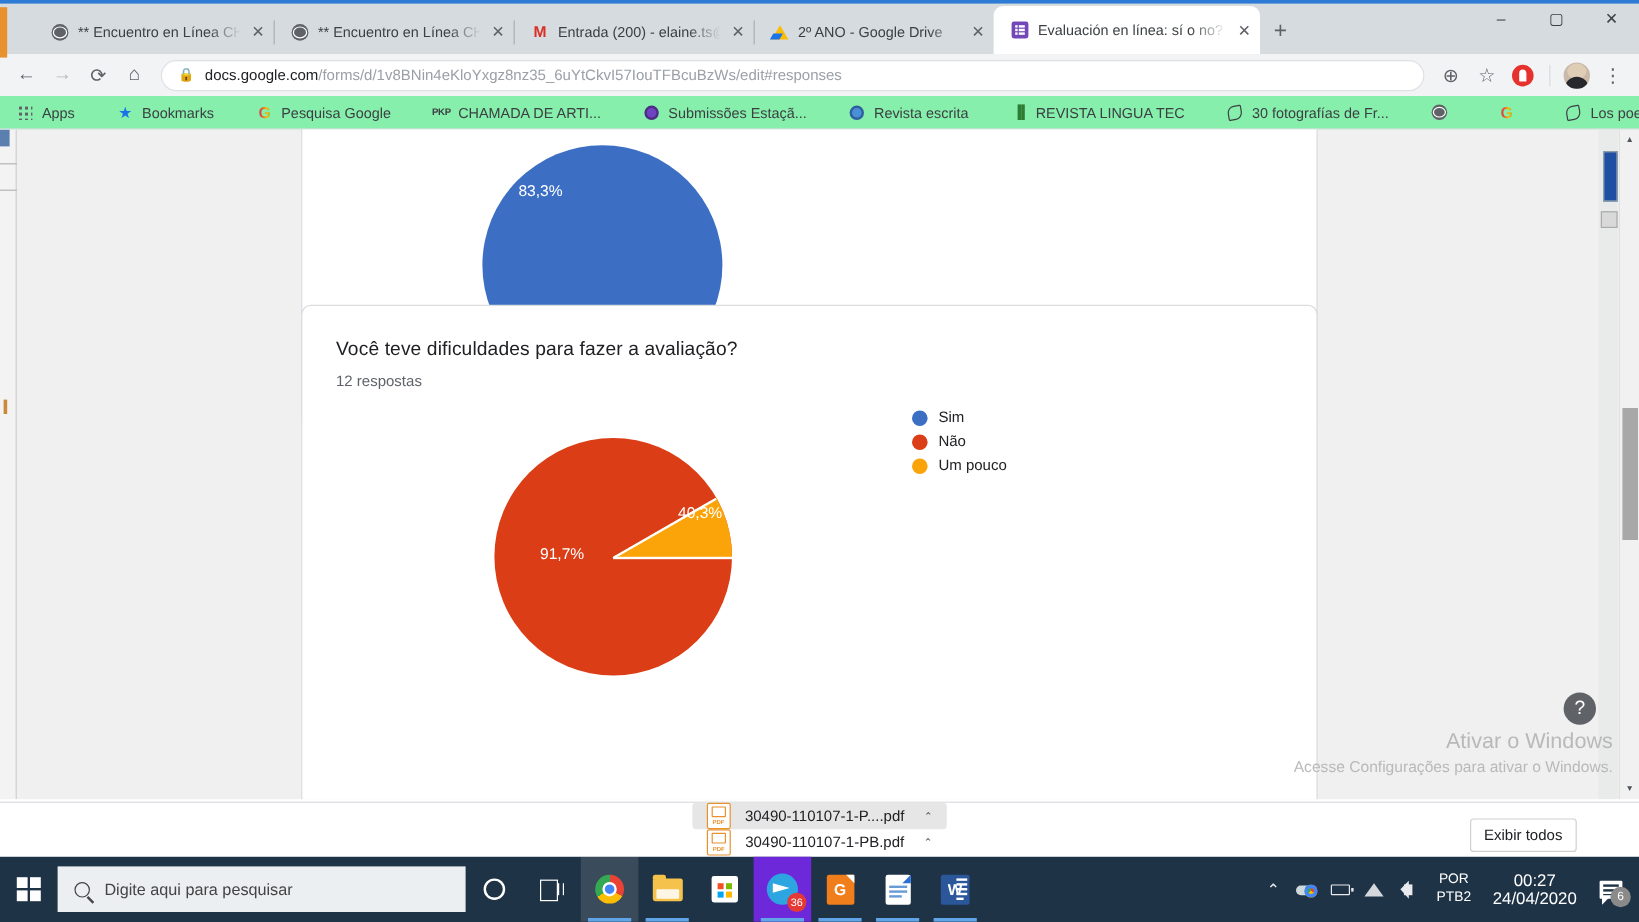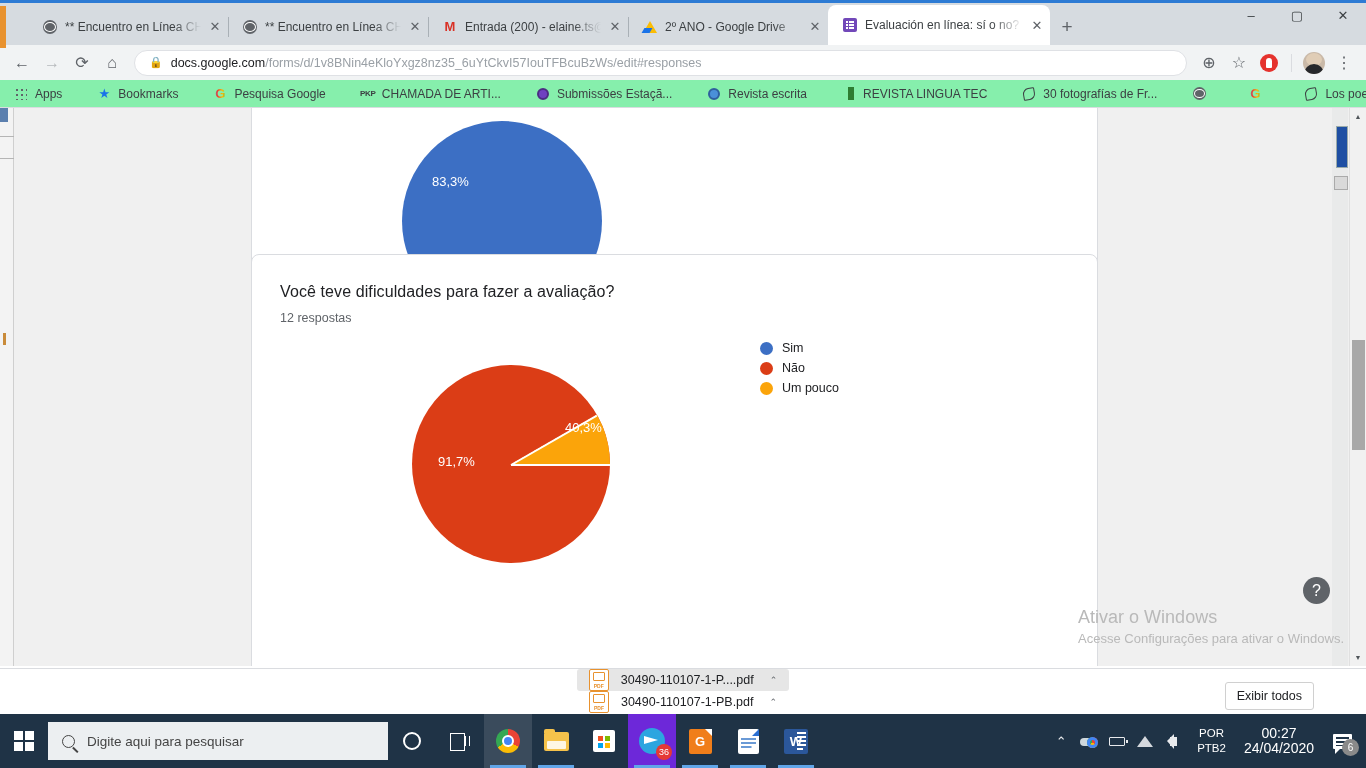--- a/index.html
+++ b/index.html
@@ -499,7 +499,7 @@
         <div class="card top">
           <div class="chart-wrap" style="height:300px;margin-top:0">
             <div class="pie" style="left:150px; top:122px; width:200px; height:200px; background:#3c6fc4;"></div>
-            <div class="pie-label" style="left:180px; top:175px;">83,3%</div>
+            <div class="pie-label" style="left:180px; top:152px;">83,3%</div>
           </div>
           <div class="hscroll" style="top:330px">
             <span class="hs-arrow">◀</span>

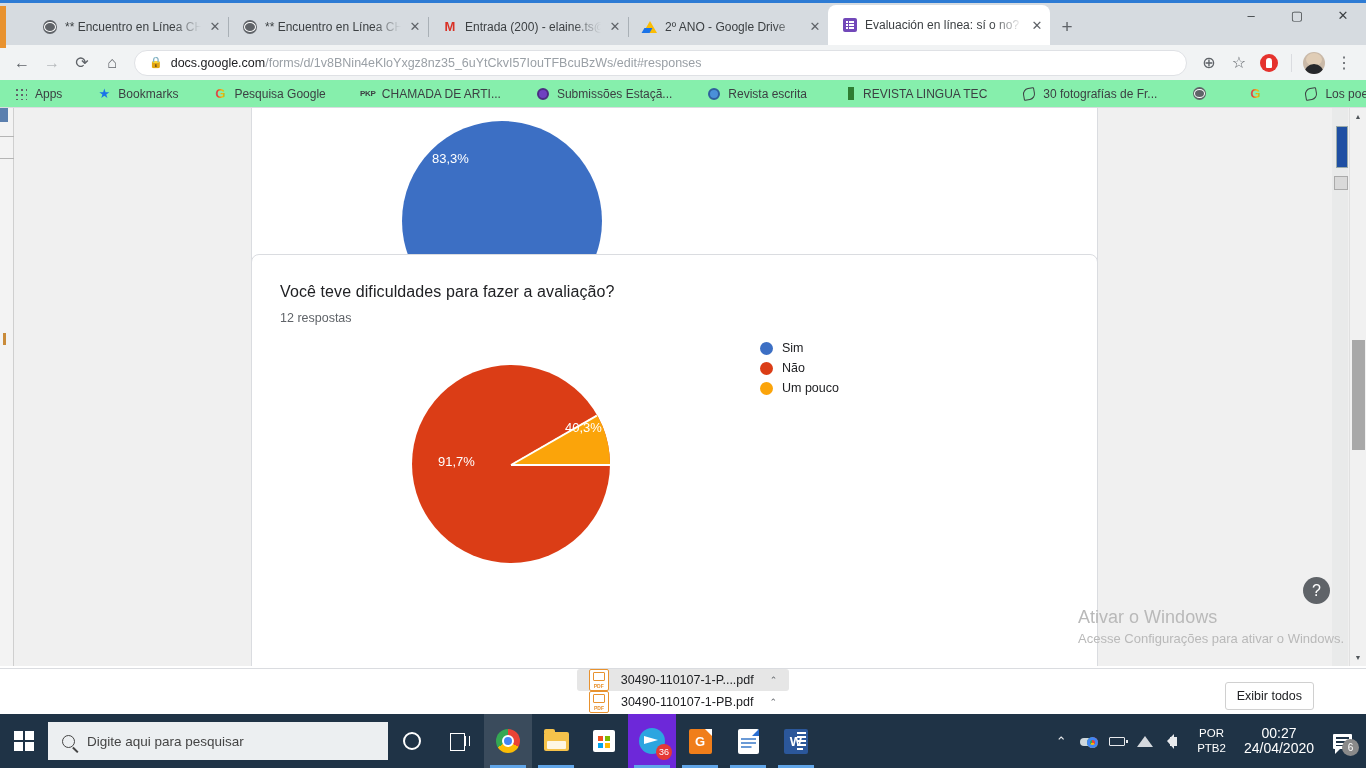--- a/index.html
+++ b/index.html
@@ -525,7 +525,7 @@
             <div style="position:absolute; left:259px; top:123px; width:99px; height:2px;
                         background:#fff; transform-origin: 0 50%;"></div>
 
-            <div class="pie-label" style="left:186px; top:113px;">91,7%</div>
+            <div class="pie-label" style="left:198px; top:113px;">91,7%</div>
             <div class="pie-label" style="left:313px; top:79px;">40,3%</div>
 
             <div class="legend" style="left:508px; top:0px;">

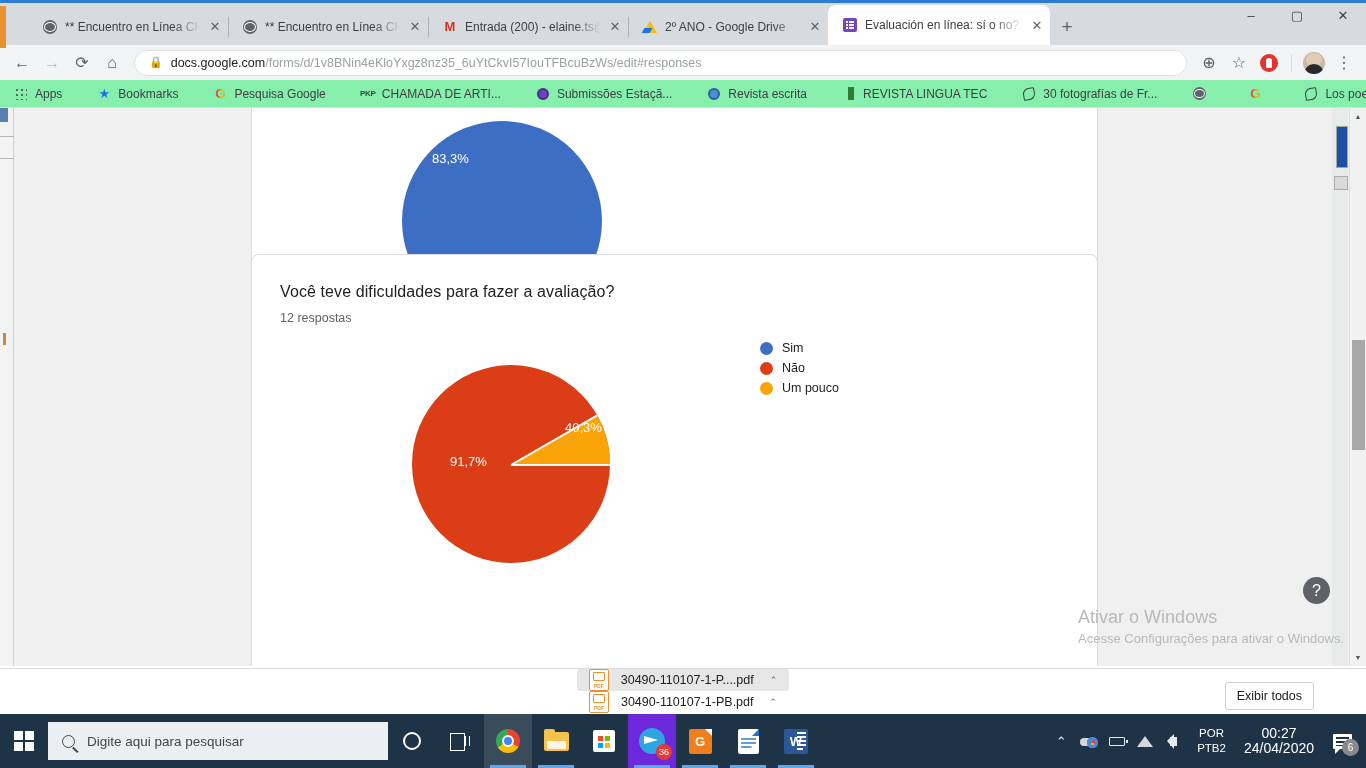--- a/index.html
+++ b/index.html
@@ -196,7 +196,7 @@
   .hs-thumb { flex: 1 1 auto; height: 13px; background: #c1c1c1; }
 
   
-  .watermark { position: absolute; right: 22px; bottom: 20px; text-align: left;
+  .watermark { position: absolute; right: 22px; bottom: 20px; text-align: right;
                color: #b9b9b9; pointer-events: none; margin-left: 28px; }
   .wm-t { font-size: 18px; }
   .wm-s { font-size: 13px; margin-top: 3px; }

